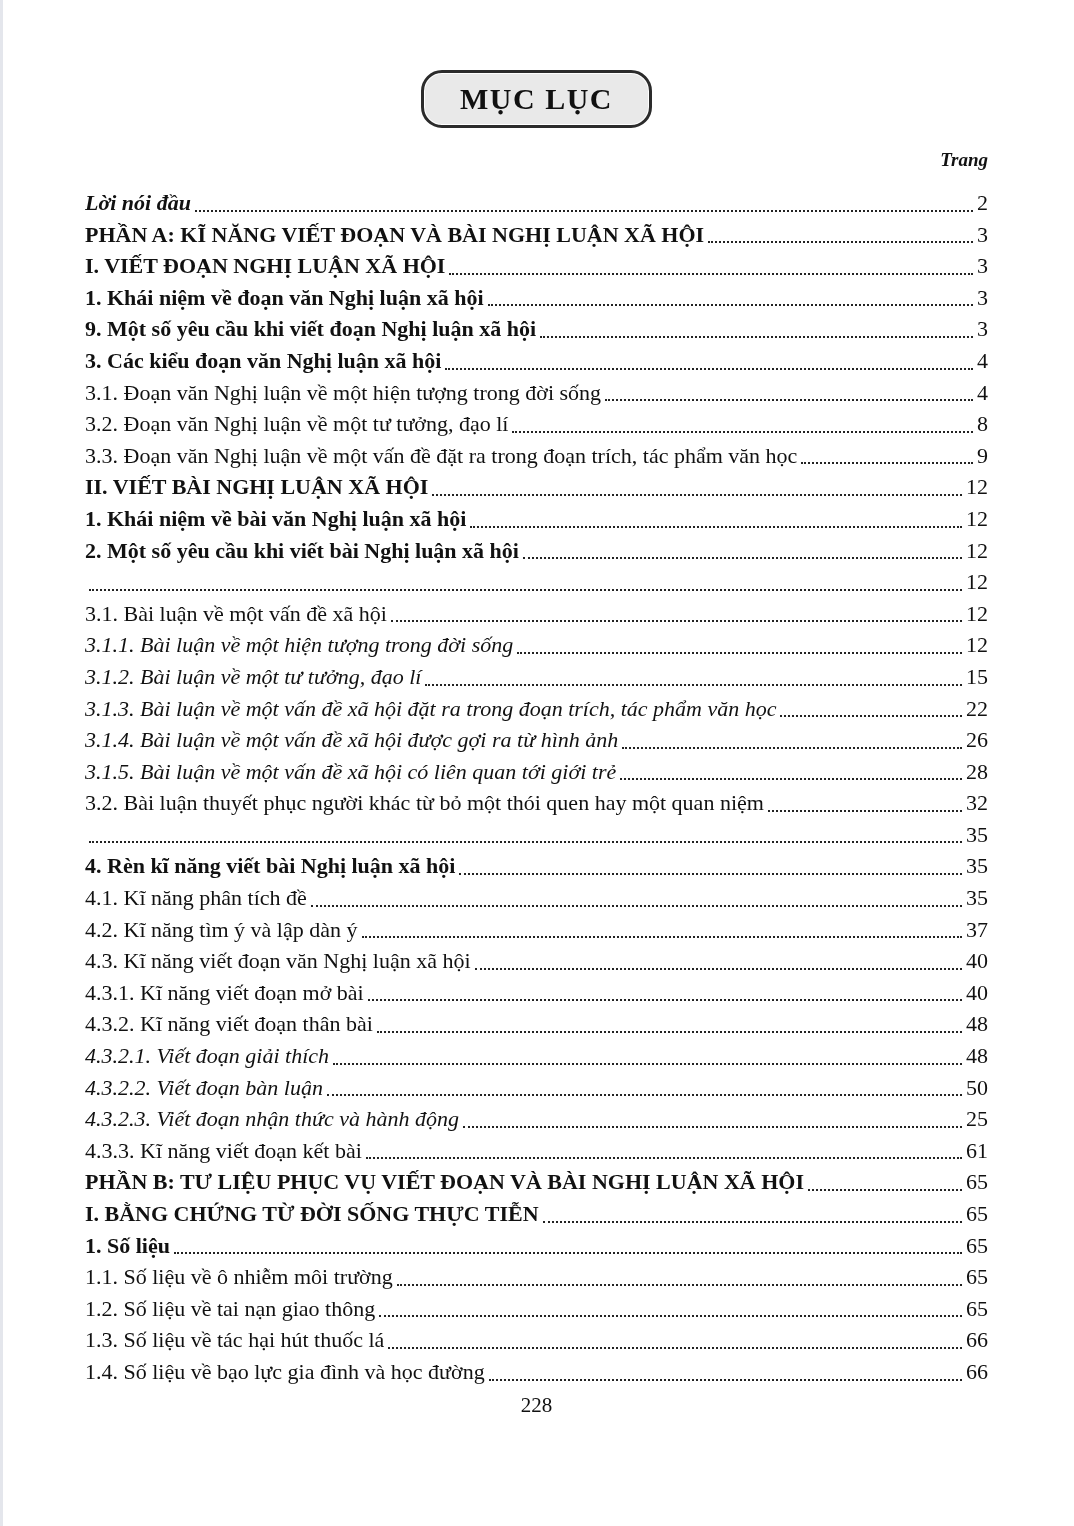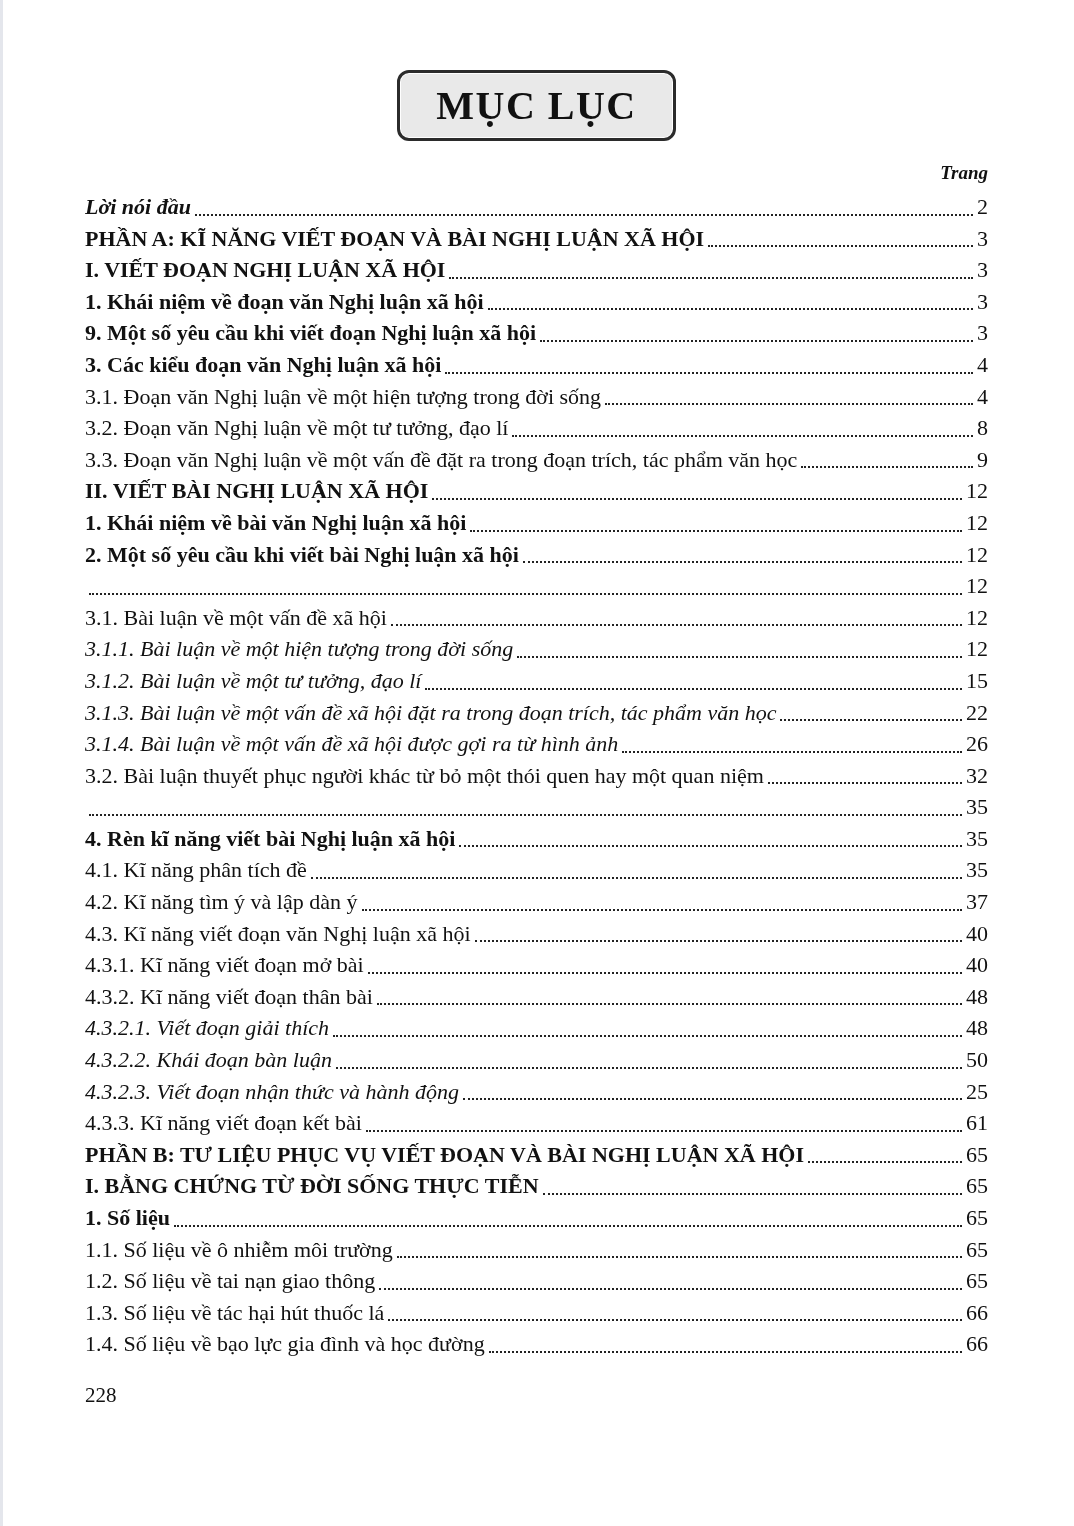--- a/index.html
+++ b/index.html
@@ -12,8 +12,8 @@
   .page{padding:0 86px 0 85px;}
   .title-wrap{text-align:center;padding-top:70px;}
   .title-box{
-    display:inline-block;border:3px solid #2b2b2b;border-radius:12px;
-    background:#e9e9e9;padding:9px 36px;font-weight:bold;font-size:40px;
+    display:inline-block;border:3px solid #2b2b2b;border-radius:21px;
+    background:#e9e9e9;padding:9px 36px;font-weight:bold;font-size:30px;
     letter-spacing:1.5px;box-shadow:0 0 0 1px #fff inset;
   }
   .trang-row{

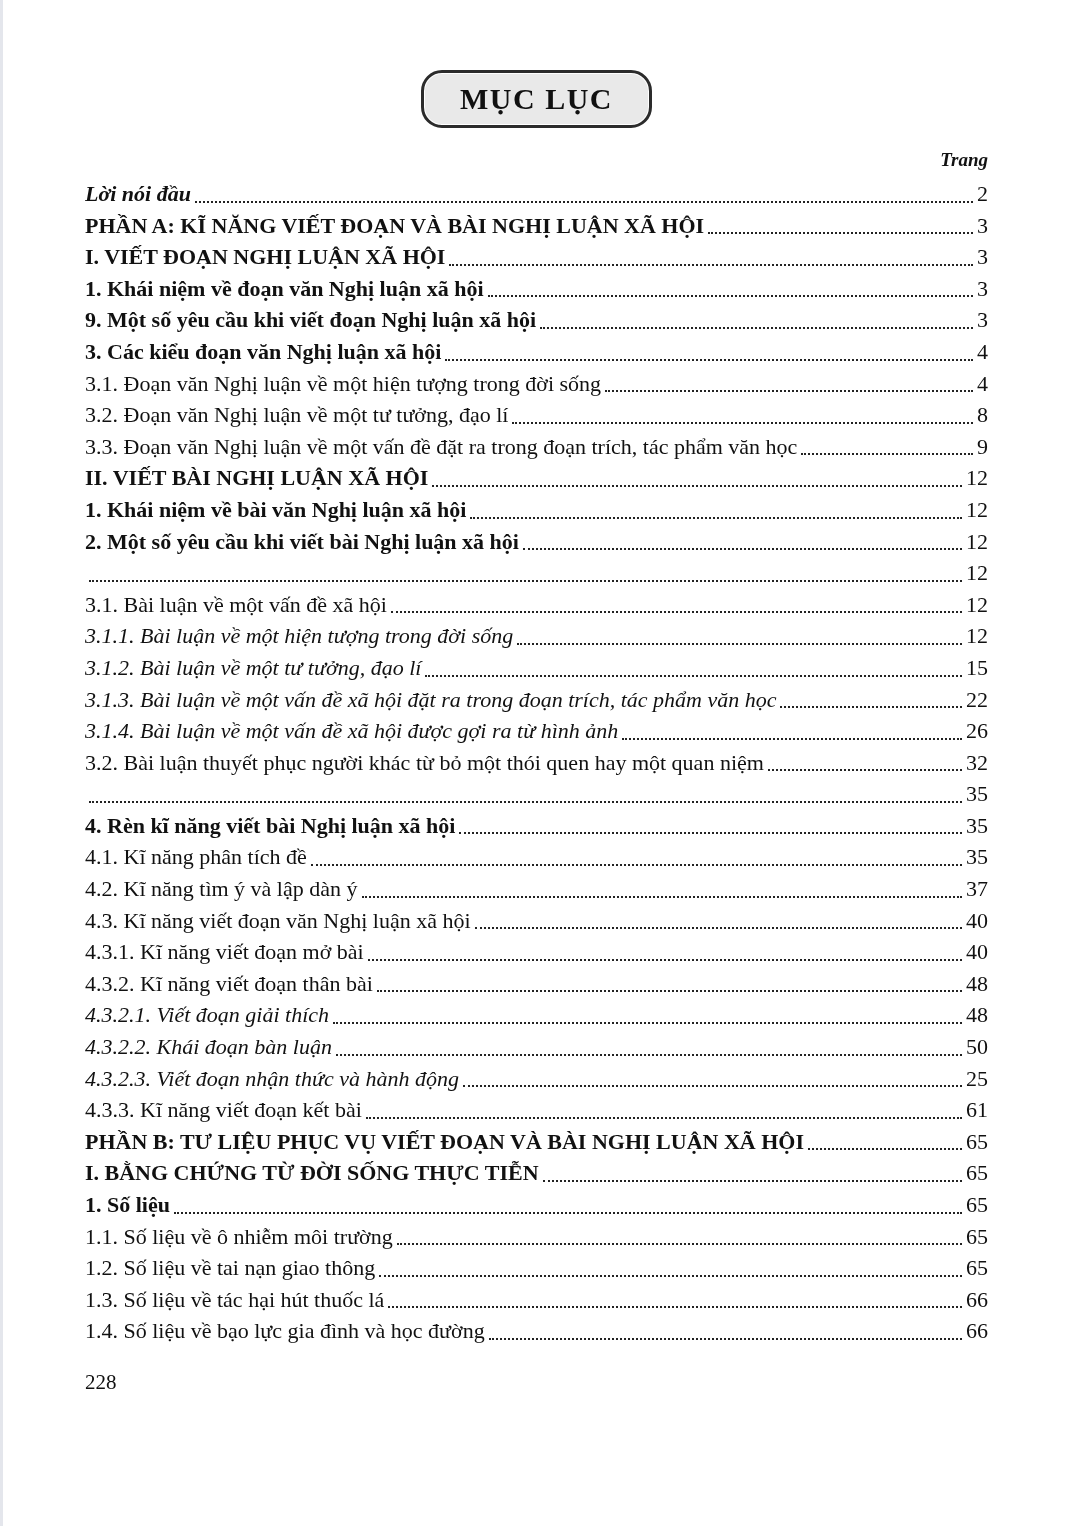--- a/index.html
+++ b/index.html
@@ -20,7 +20,7 @@
     text-align:right;font-weight:bold;font-style:italic;font-size:19px;
     margin-top:16px;height:31px;line-height:31px;
   }
-  .toc{margin-top:3px;}
+  .toc{margin-top:12px;}
   .toc-row{
     display:flex;align-items:flex-end;height:31.6px;font-size:22px;
     line-height:31.6px;white-space:nowrap;overflow:hidden;

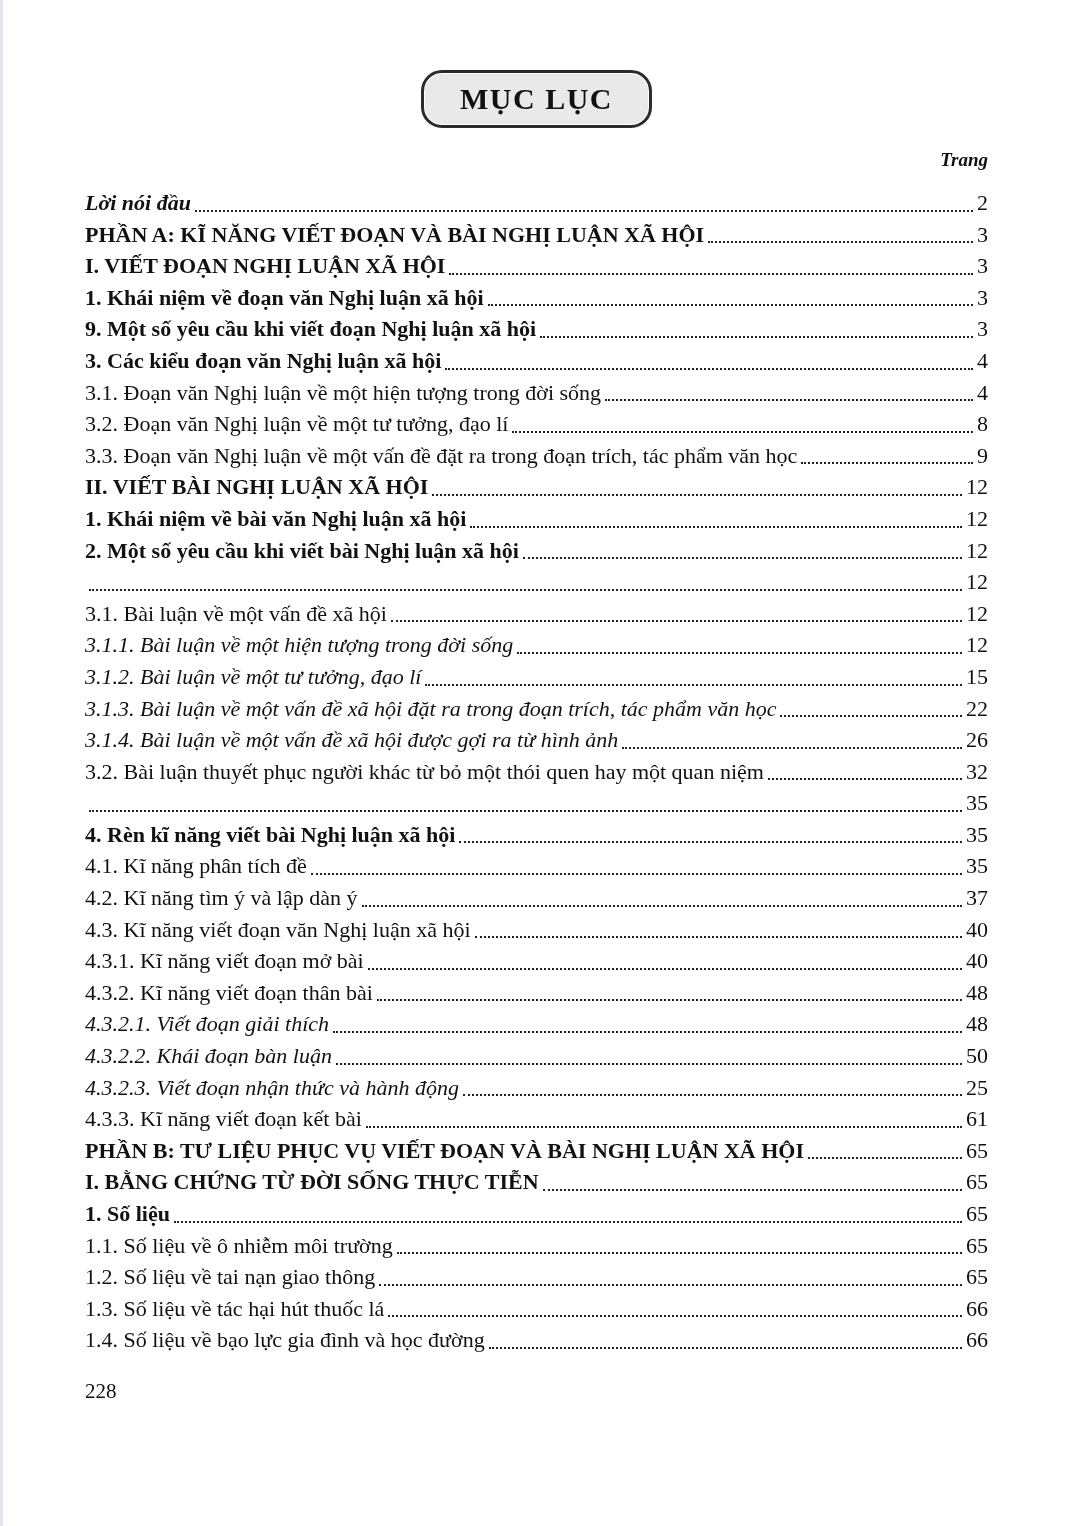--- a/index.html
+++ b/index.html
@@ -142,6 +142,11 @@
         <span class="toc-leader"></span>
         <span class="toc-page">26</span>
       </div>
+      <div class="toc-row style-italic">
+        <span class="toc-label">3.1.5. Bài luận về một vấn đề xã hội có liên quan tới giới trẻ </span>
+        <span class="toc-leader"></span>
+        <span class="toc-page">28</span>
+      </div>
       <div class="toc-row style-regular">
         <span class="toc-label">3.2. Bài luận thuyết phục người khác từ bỏ một thói quen hay một quan niệm</span>
         <span class="toc-leader"></span>

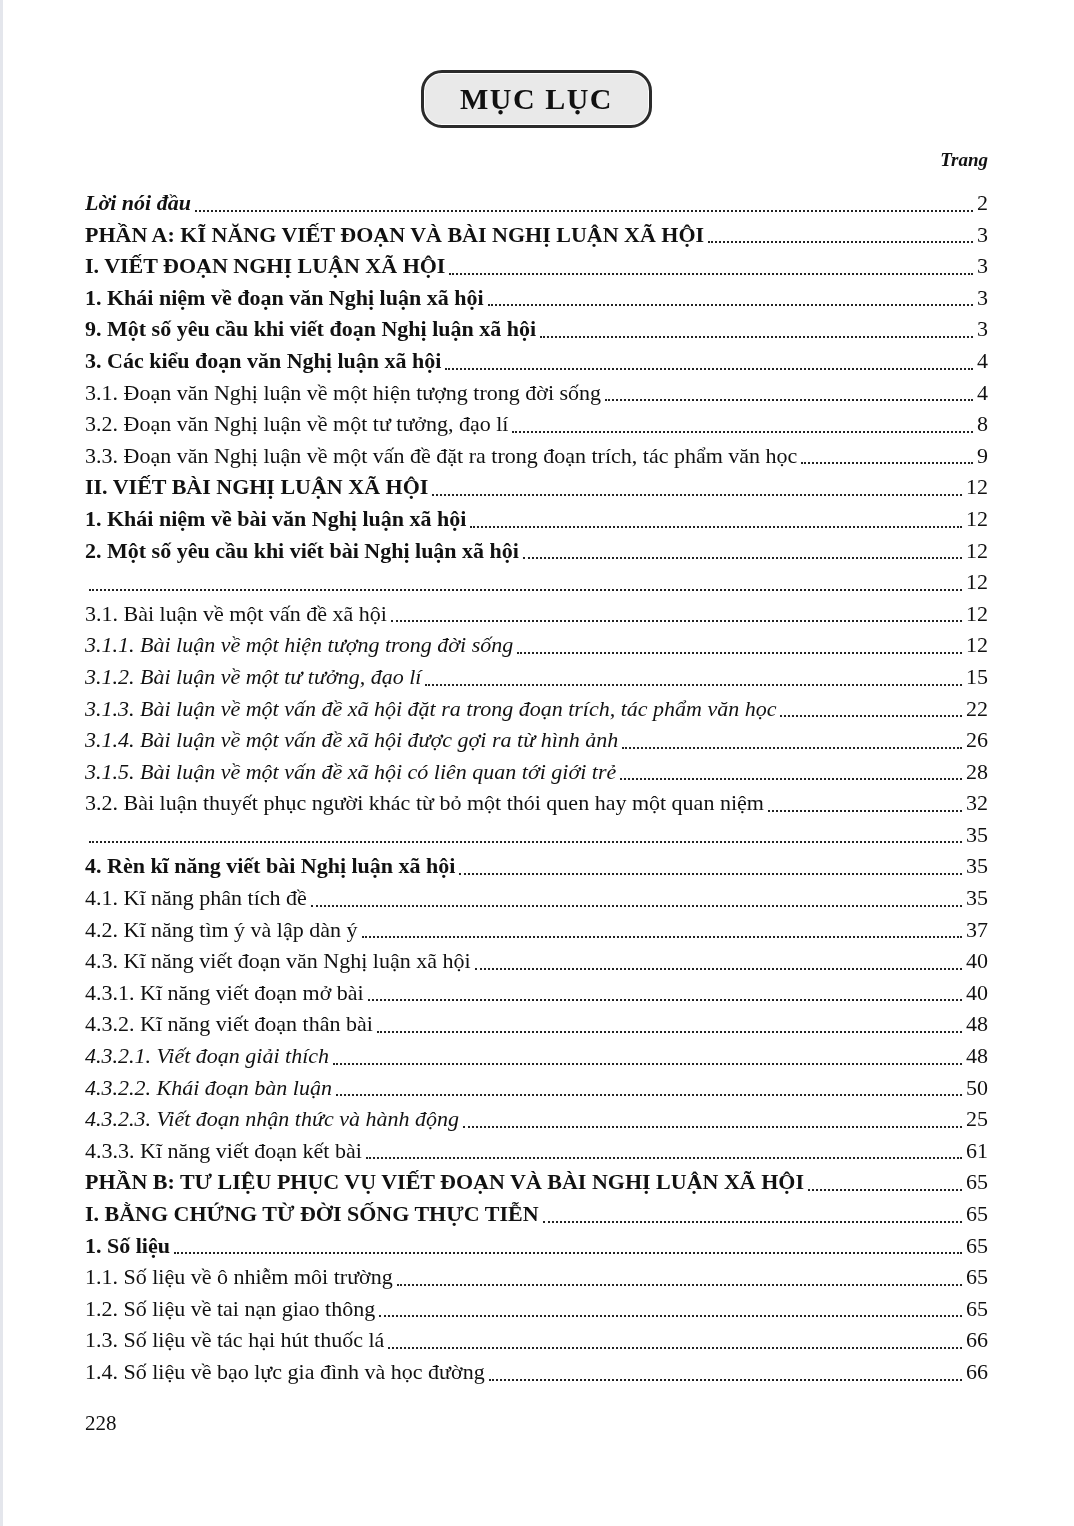--- a/index.html
+++ b/index.html
@@ -192,7 +192,7 @@
         <span class="toc-page">48</span>
       </div>
       <div class="toc-row style-italic">
-        <span class="toc-label">4.3.2.2. Khái đoạn bàn luận </span>
+        <span class="toc-label">4.3.2.2. Viết đoạn bàn luận </span>
         <span class="toc-leader"></span>
         <span class="toc-page">50</span>
       </div>

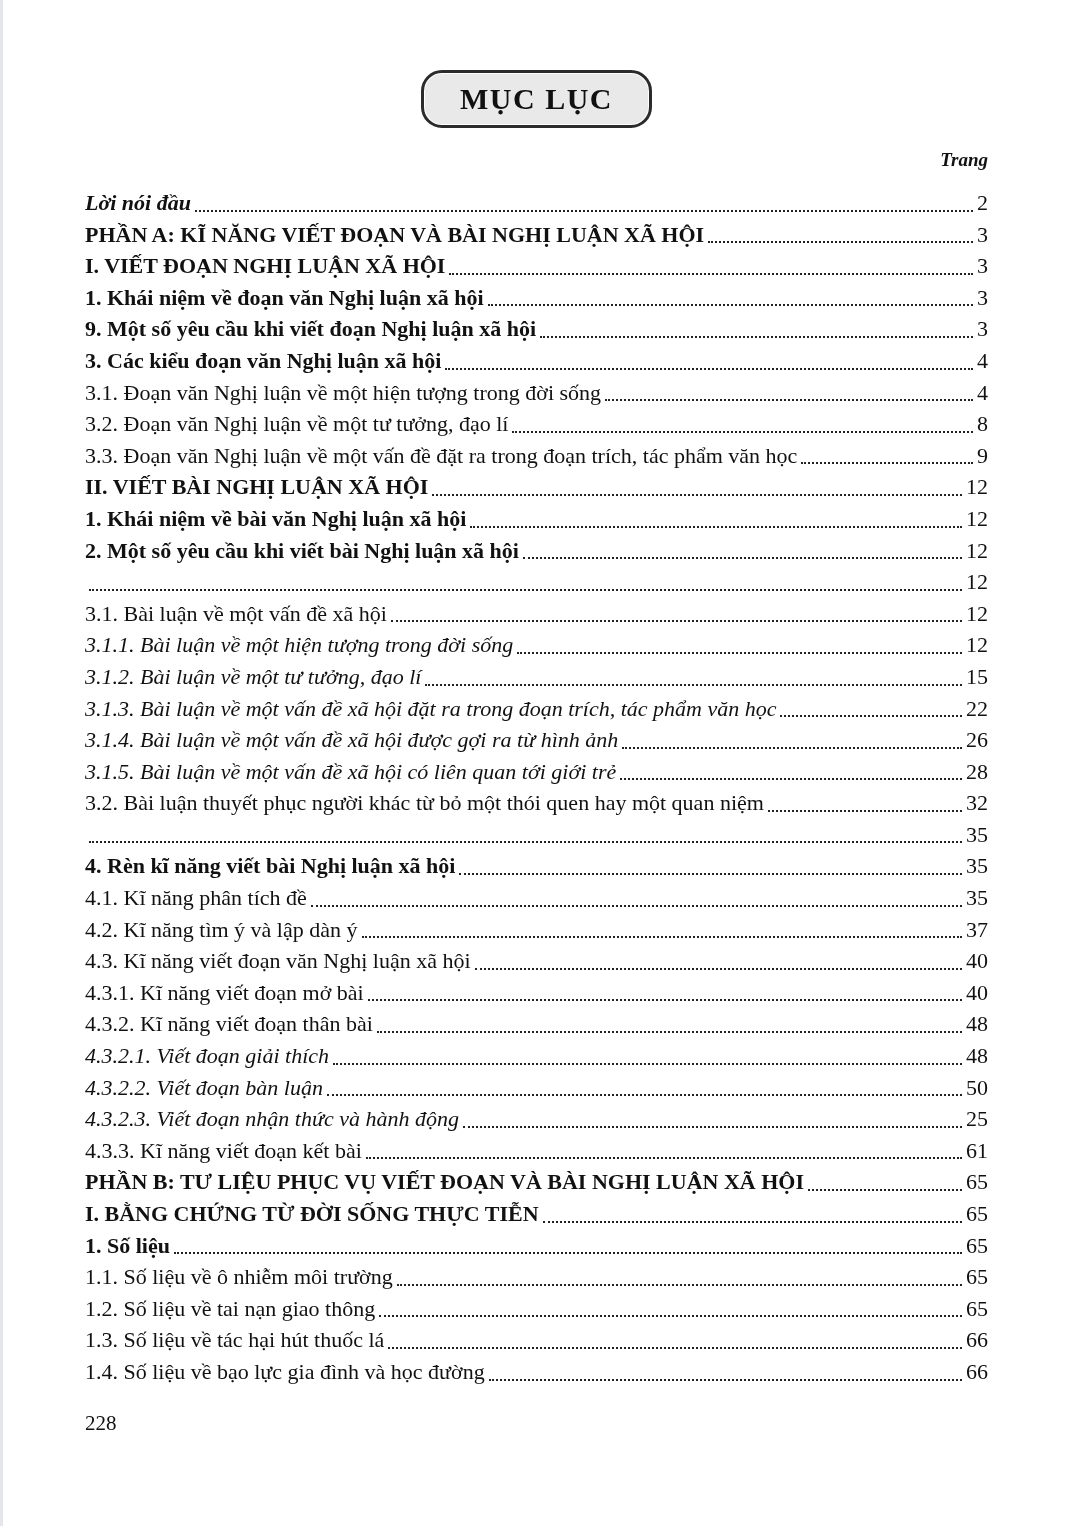--- a/index.html
+++ b/index.html
@@ -36,7 +36,7 @@
   .style-italic .toc-label{font-style:italic;}
   .style-bold-italic .toc-label{font-weight:bold;font-style:italic;}
   .footer{
-    font-size:21px;margin-top:20px;line-height:30px;
+    text-align:center;font-size:21px;margin-top:2px;line-height:30px;
   }
 </style>
 </head>

